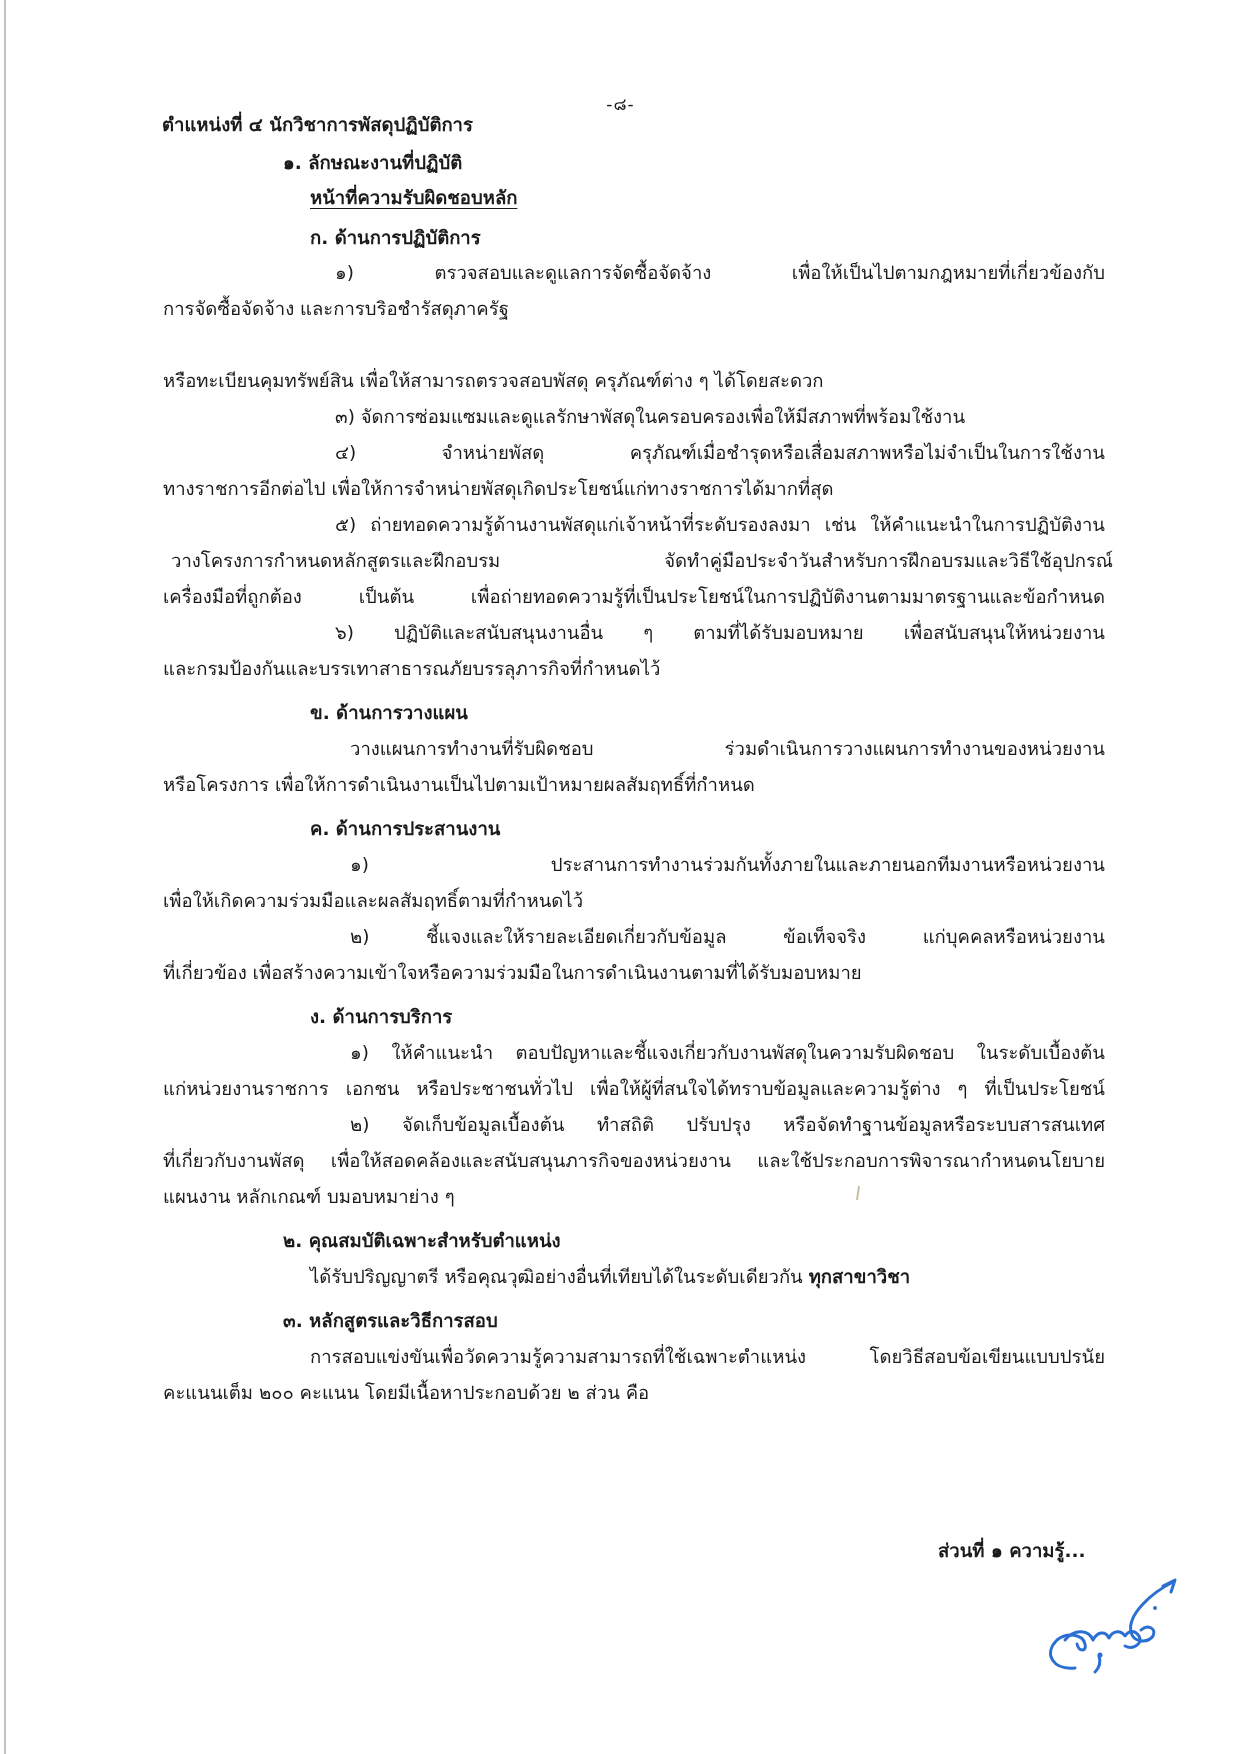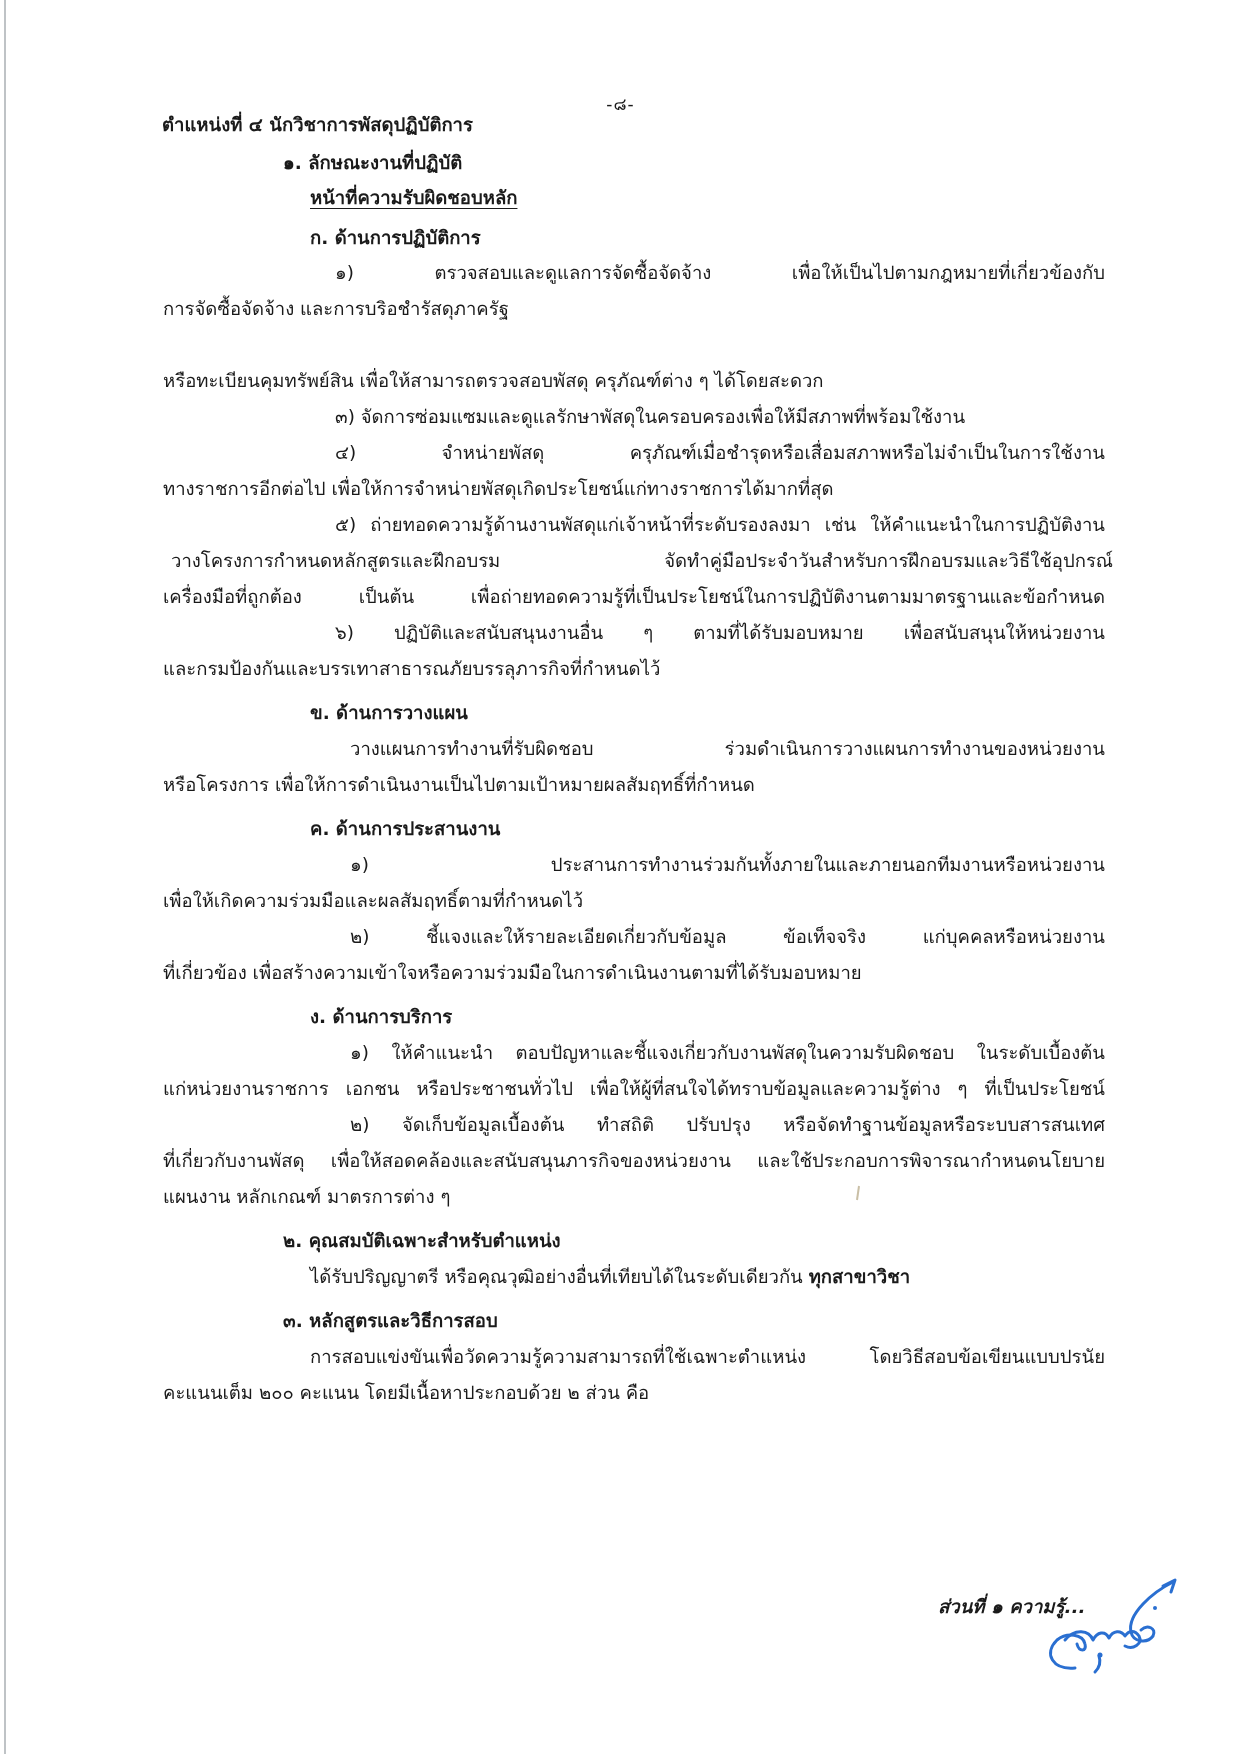--- a/index.html
+++ b/index.html
@@ -116,7 +116,7 @@
   <div class="line justify" style="left:163px; top:1076px; width:942px;">แก่หน่วยงานราชการ เอกชน หรือประชาชนทั่วไป เพื่อให้ผู้ที่สนใจได้ทราบข้อมูลและความรู้ต่าง ๆ ที่เป็นประโยชน์</div>
   <div class="line justify" style="left:350px; top:1112px; width:755px;">๒) จัดเก็บข้อมูลเบื้องต้น ทำสถิติ ปรับปรุง หรือจัดทำฐานข้อมูลหรือระบบสารสนเทศ</div>
   <div class="line justify" style="left:163px; top:1148px; width:942px;">ที่เกี่ยวกับงานพัสดุ เพื่อให้สอดคล้องและสนับสนุนภารกิจของหน่วยงาน และใช้ประกอบการพิจารณากำหนดนโยบาย</div>
-  <div class="line" style="left:163px; top:1184px;">แผนงาน หลักเกณฑ์ มาตรการต่าง ๆ</div>
+  <div class="line" style="left:163px; top:1184px;">แผนงาน หลักเกณฑ์ บมอบหมาย่าง ๆ</div>
 
   <div class="line bold" style="left:283px; top:1228px;">๒. คุณสมบัติเฉพาะสำหรับตำแหน่ง</div>
   <div class="line" style="left:310px; top:1264px;">

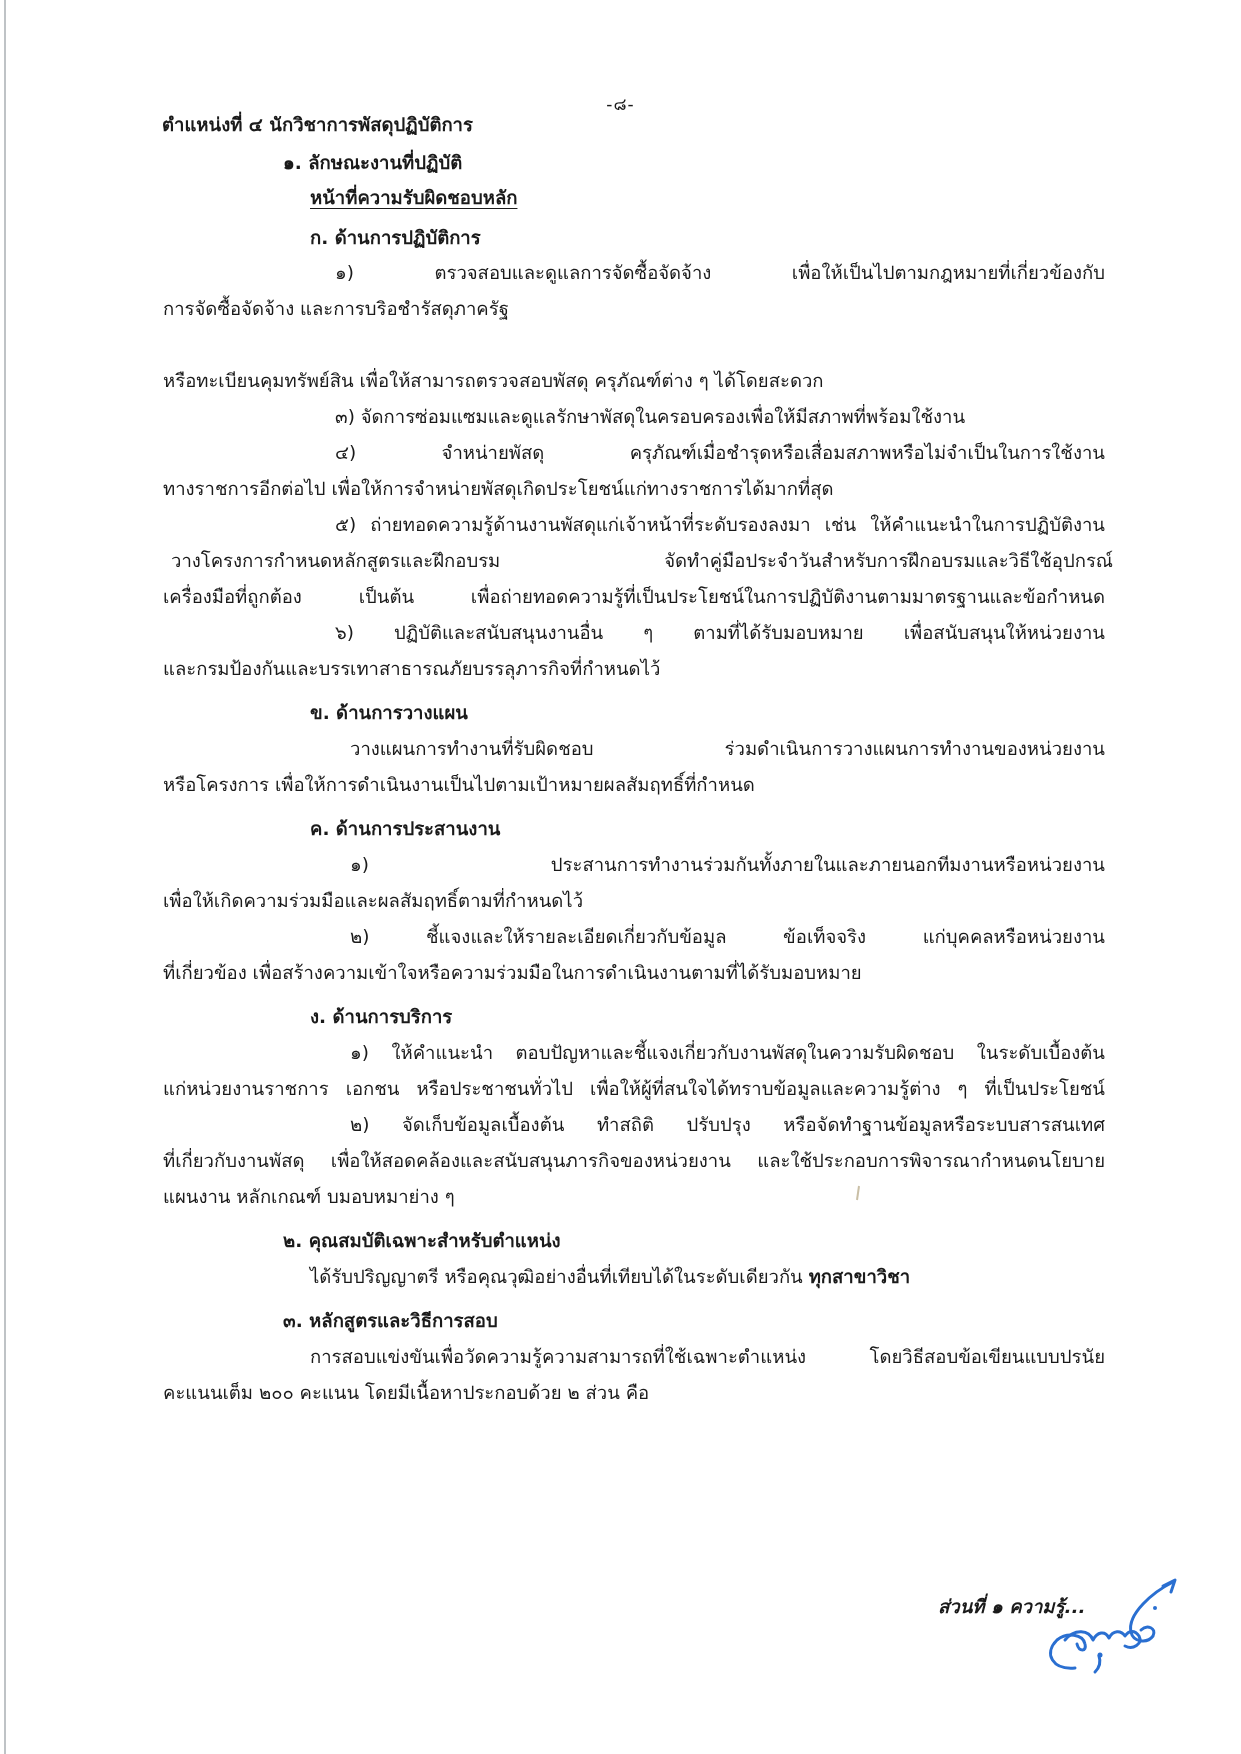--- a/index.html
+++ b/index.html
@@ -127,7 +127,7 @@
   <div class="line justify" style="left:310px; top:1344px; width:795px;">การสอบแข่งขันเพื่อวัดความรู้ความสามารถที่ใช้เฉพาะตำแหน่ง โดยวิธีสอบข้อเขียนแบบปรนัย</div>
   <div class="line" style="left:163px; top:1380px;">คะแนนเต็ม ๒๐๐ คะแนน โดยมีเนื้อหาประกอบด้วย ๒ ส่วน คือ</div>
 
-  <div class="line bold" style="left:938px; top:1594px;font-style:italic;">ส่วนที่ ๑  ความรู้...</div>
+  <div class="line bold" style="left:938px; top:1538px;">ส่วนที่ ๑  ความรู้...</div>
 
   <svg class="sig-mark" viewBox="0 0 6 16">
     <path d="M4 1 L2 15" stroke="#c9bfa6" stroke-width="2" fill="none"></path>

